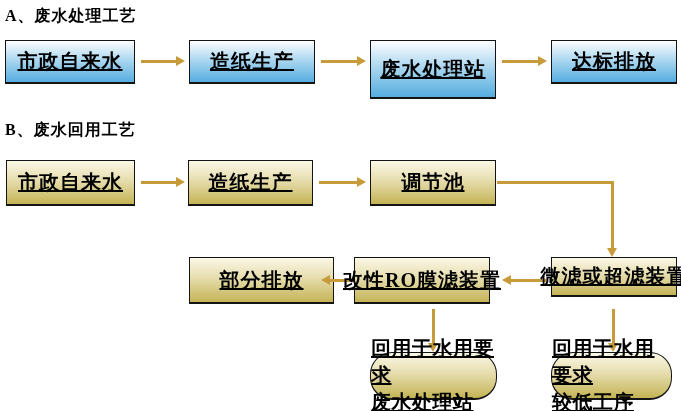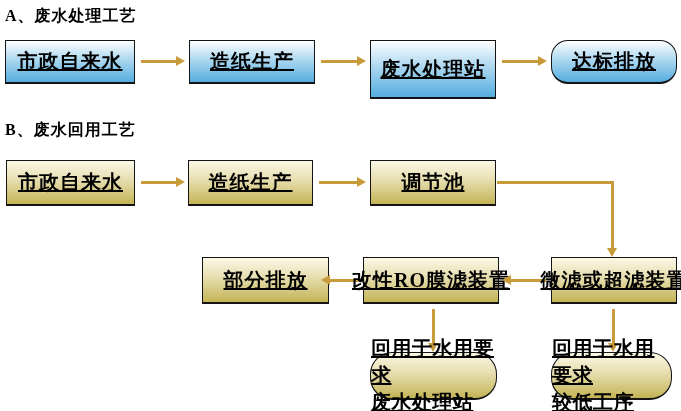--- a/index.html
+++ b/index.html
@@ -122,7 +122,7 @@
   <div class="box blue" style="left:370px;top:40px;width:126px;height:59px;">废水处理站</div>
   <div class="harrow right" style="left:502px;top:60px;width:36px;"></div>
 
-  <div class="box blue" style="left:551px;top:40px;width:126px;height:44px;border-radius:17px;">达标排放</div>
+  <div class="box blue" style="left:551px;top:40px;width:126px;height:44px;">达标排放</div>
 
   <div class="section-title" style="left:5px;top:120px;">B、废水回用工艺</div>
 

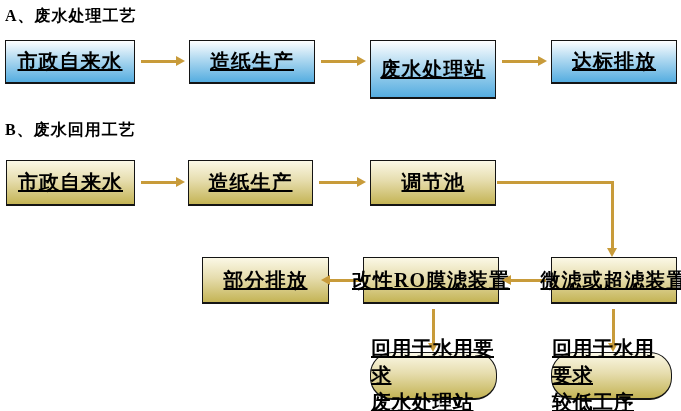--- a/index.html
+++ b/index.html
@@ -137,7 +137,7 @@
   <div class="hline" style="left:497px;top:181px;width:117px;"></div>
   <div class="varrow down" style="left:611px;top:181px;height:67px;"></div>
 
-  <div class="box tan" style="left:202px;top:257px;width:127px;height:47px;">部分排放</div>
+  <div class="box tan" style="left:189px;top:257px;width:145px;height:47px;">部分排放</div>
   <div class="harrow left" style="left:330px;top:279px;width:35px;"></div>
 
   <div class="box tan" style="left:363px;top:257px;width:136px;height:47px;">改性RO膜滤装置</div>

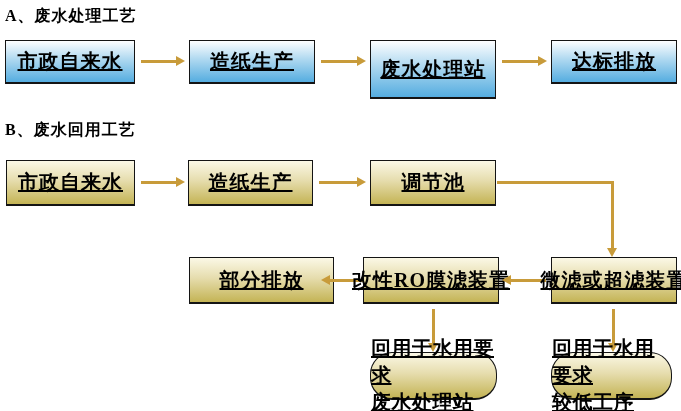--- a/index.html
+++ b/index.html
@@ -140,7 +140,7 @@
   <div class="box tan" style="left:189px;top:257px;width:145px;height:47px;">部分排放</div>
   <div class="harrow left" style="left:330px;top:279px;width:35px;"></div>
 
-  <div class="box tan" style="left:363px;top:257px;width:136px;height:47px;">改性RO膜滤装置</div>
+  <div class="box tan" style="left:354px;top:257px;width:136px;height:47px;">改性RO膜滤装置</div>
   <div class="harrow left" style="left:511px;top:279px;width:35px;"></div>
 
   <div class="box tan" style="left:551px;top:257px;width:126px;height:47px;">微滤或超滤装置</div>

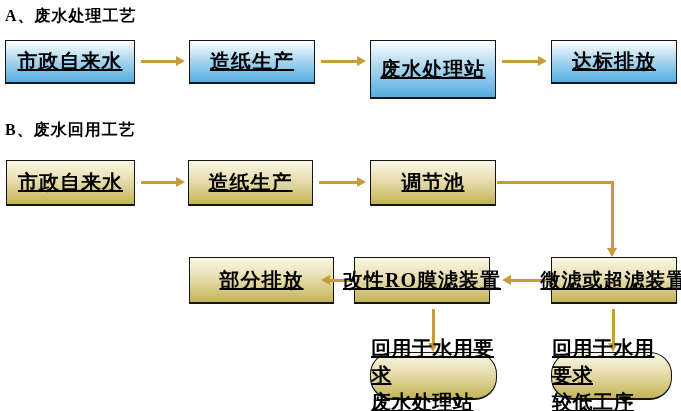--- a/index.html
+++ b/index.html
@@ -143,7 +143,7 @@
   <div class="box tan" style="left:354px;top:257px;width:136px;height:47px;">改性RO膜滤装置</div>
   <div class="harrow left" style="left:511px;top:279px;width:35px;"></div>
 
-  <div class="box tan" style="left:551px;top:257px;width:126px;height:47px;">微滤或超滤装置</div>
+  <div class="box tan" style="left:551px;top:257px;width:126px;height:40px;">微滤或超滤装置</div>
 
   <div class="varrow down" style="left:432px;top:309px;height:34px;"></div>
   <div class="varrow down" style="left:612px;top:309px;height:34px;"></div>

